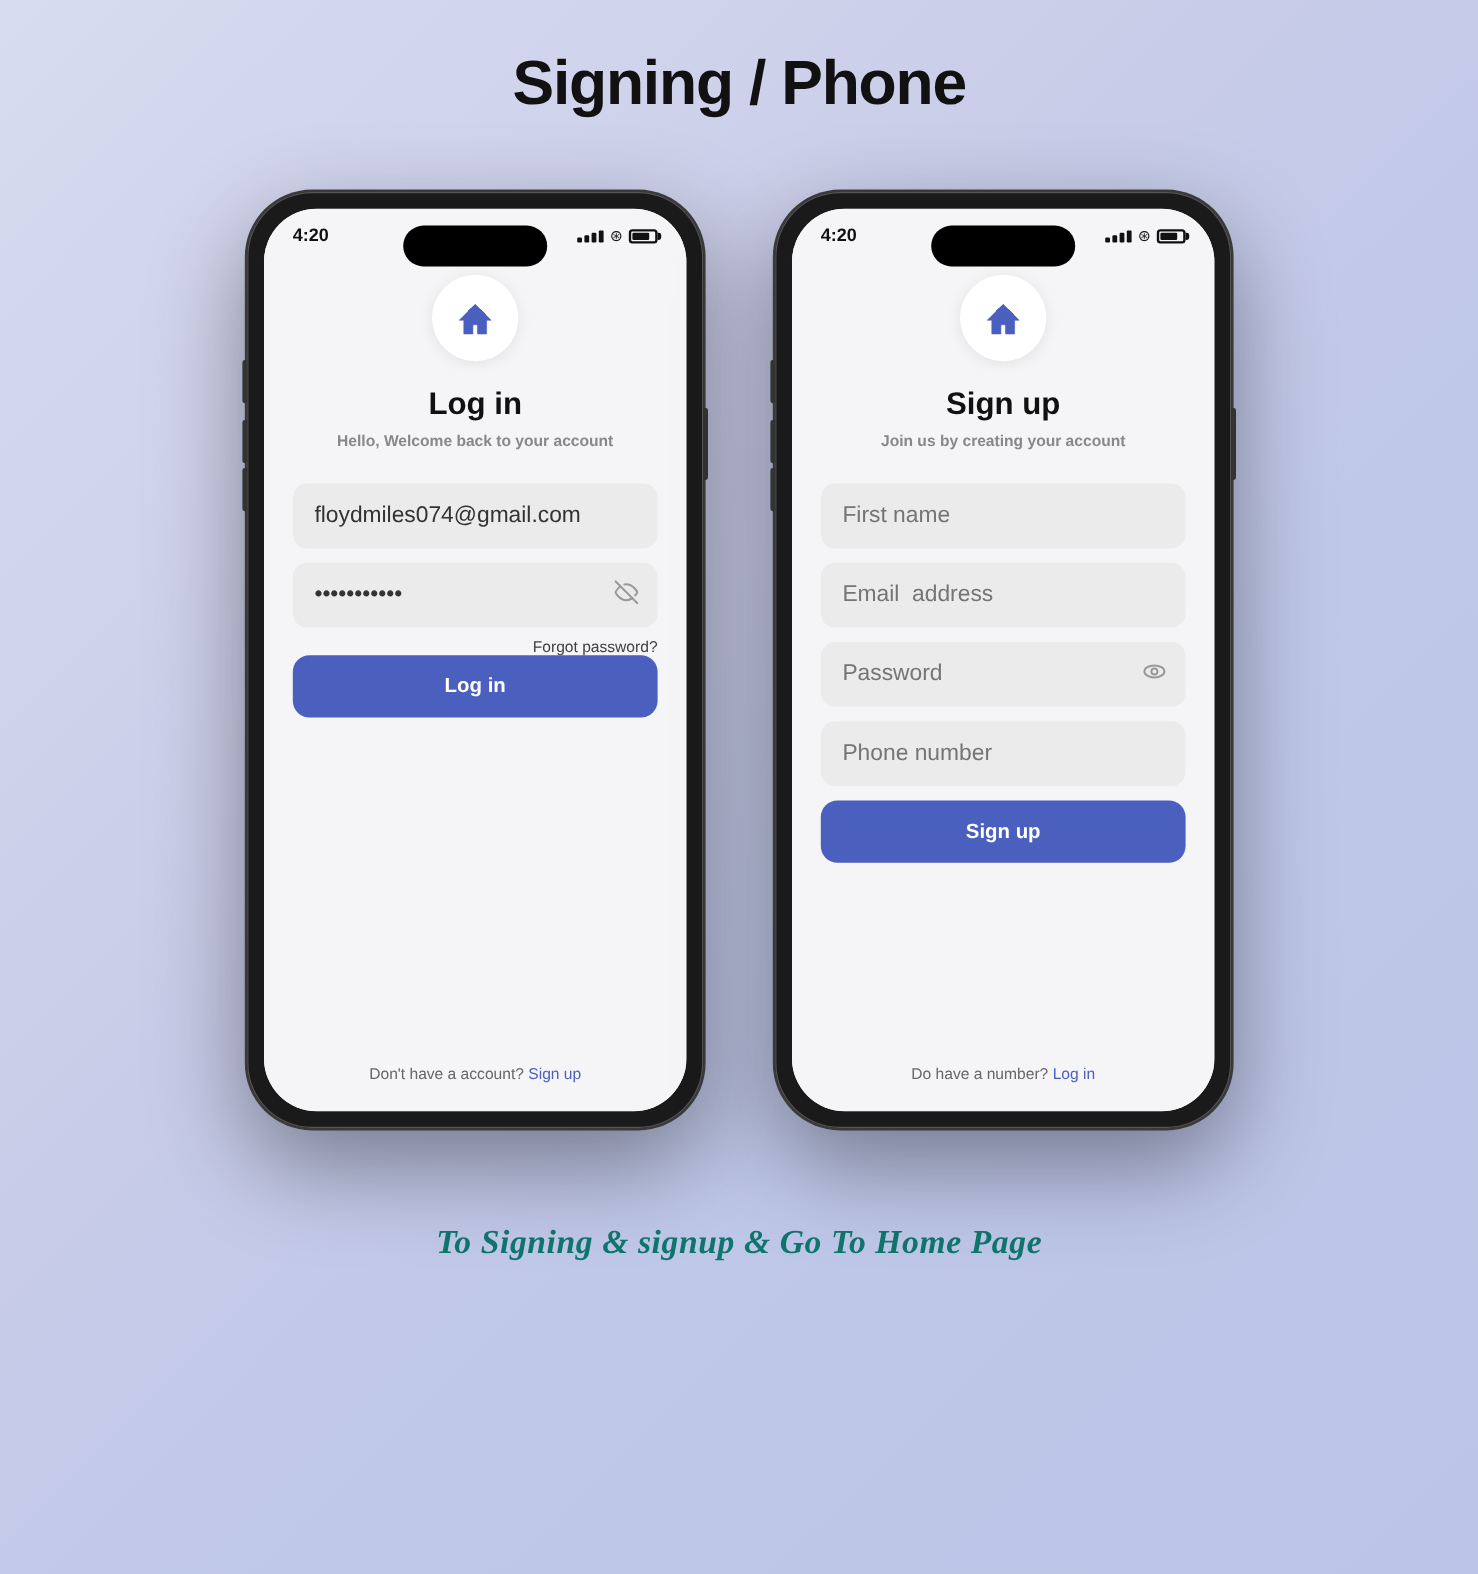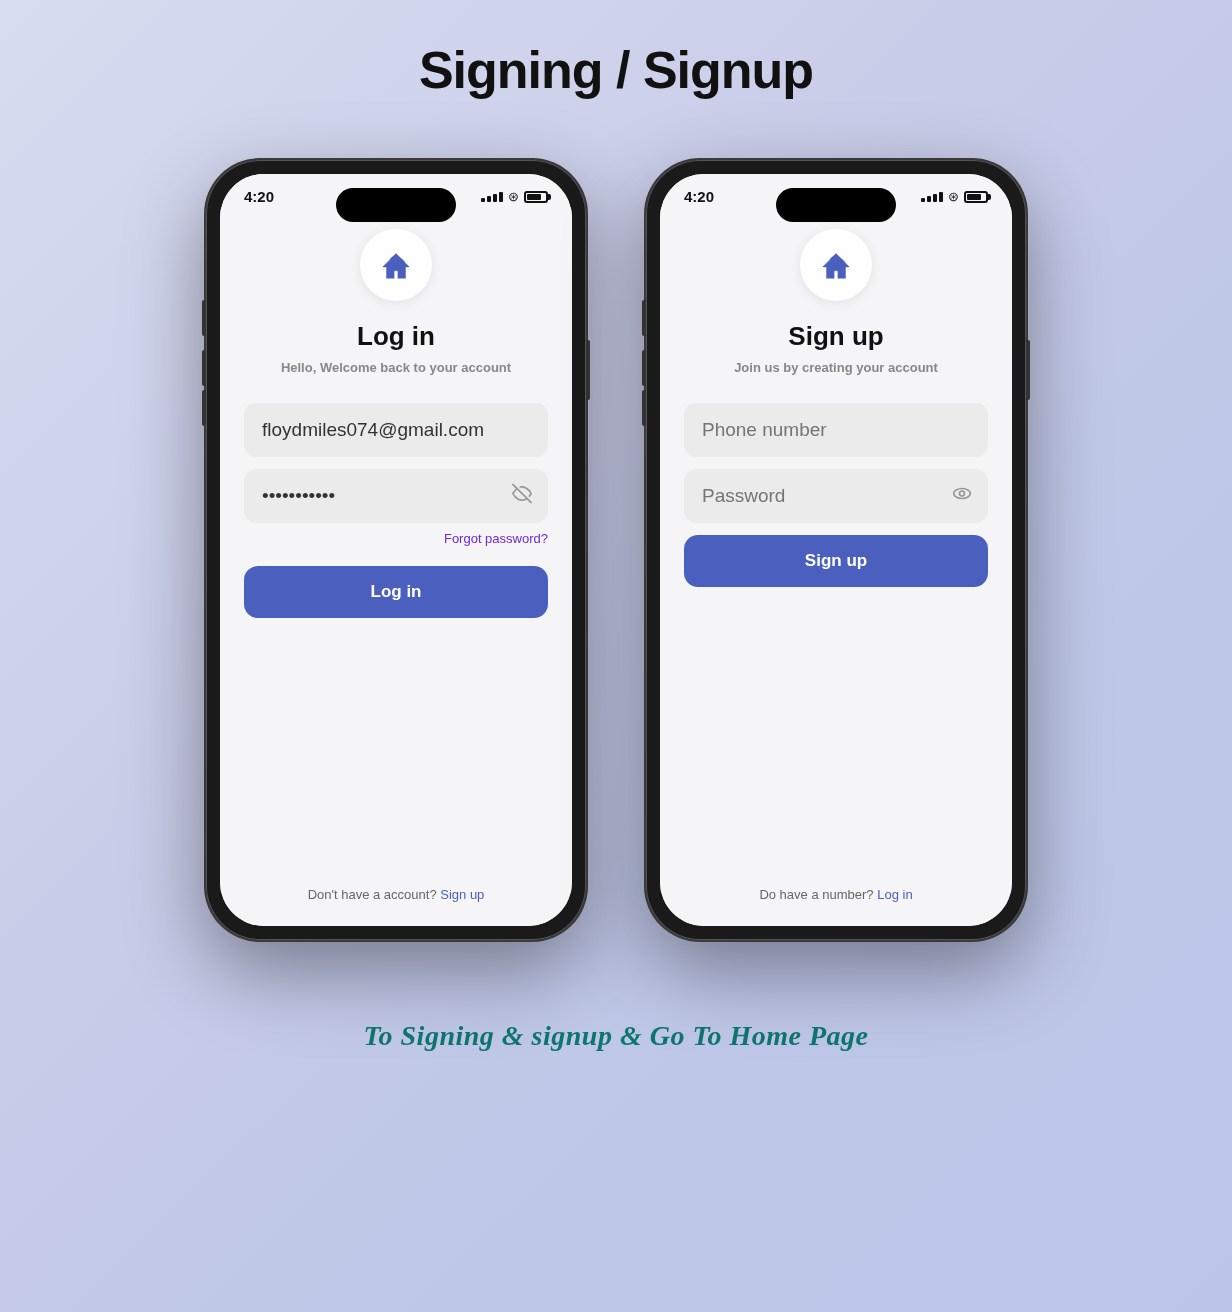--- a/index.html
+++ b/index.html
@@ -285,7 +285,7 @@
 </head>
 <body>
 
-<h1 class="page-title">Signing / Signup</h1>
+<h1 class="page-title">Signing / Phone</h1>
 
 <div class="phones-container">
 

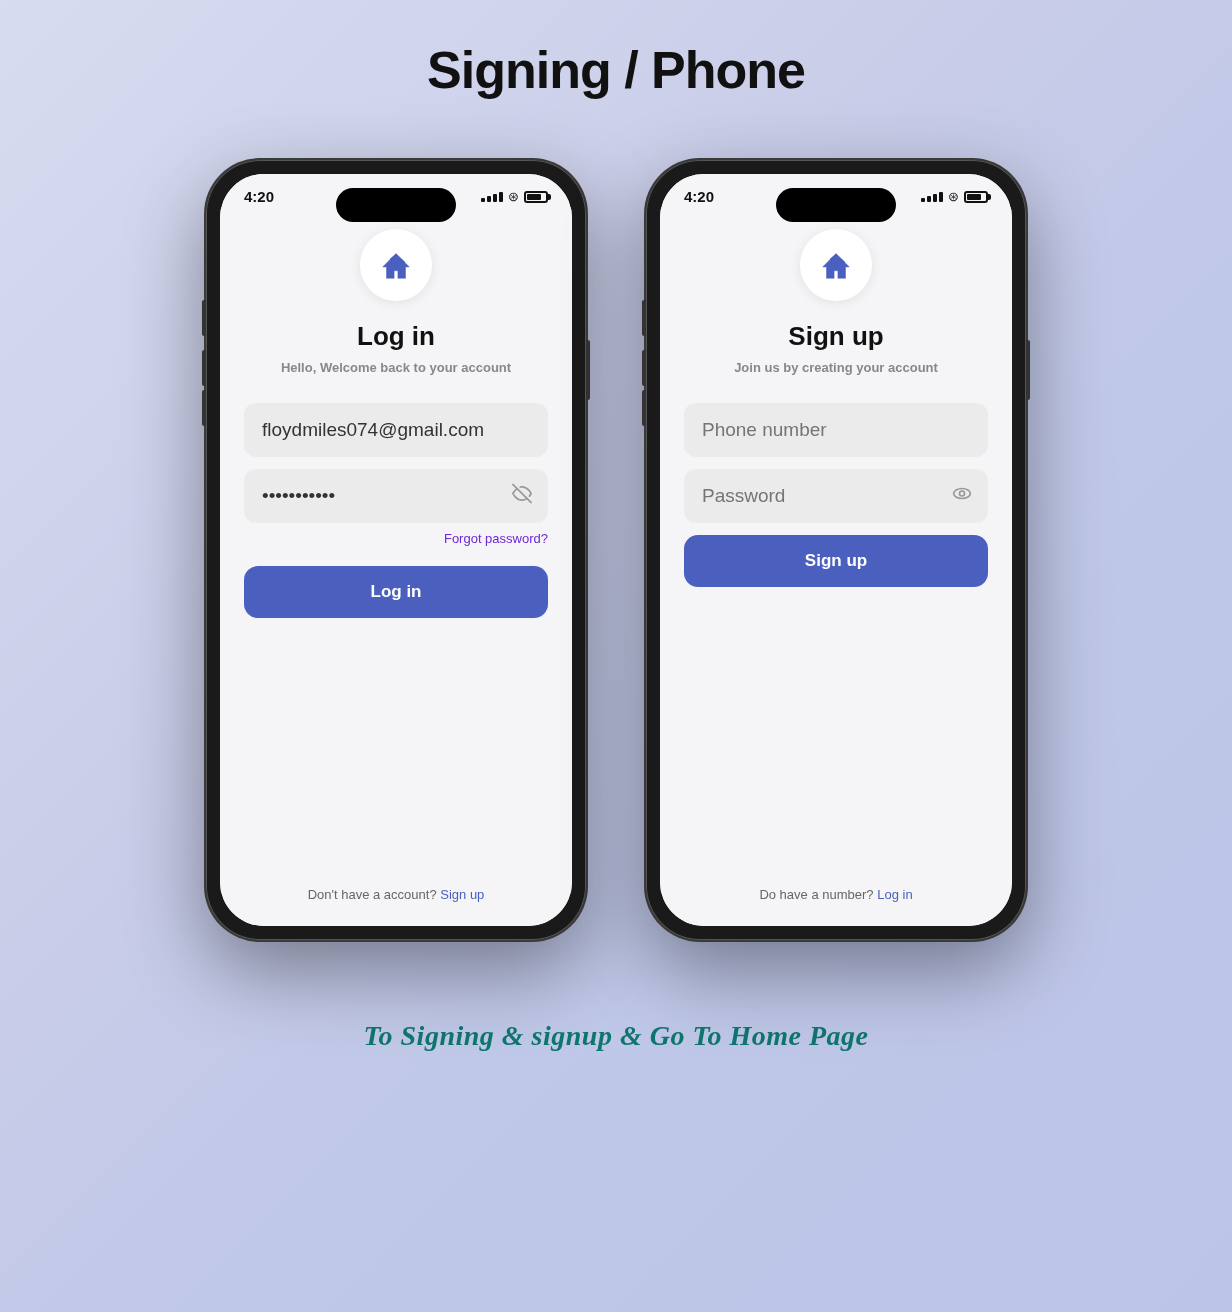--- a/index.html
+++ b/index.html
@@ -380,6 +380,9 @@
         <h2 class="screen-title">Sign up</h2>
         <p class="screen-subtitle">Join us by creating your account</p>
 
+        <div class="input-wrapper">
+          <input type="text" placeholder="First name" style="">
+        </div>
 
 
         <div class="input-wrapper">

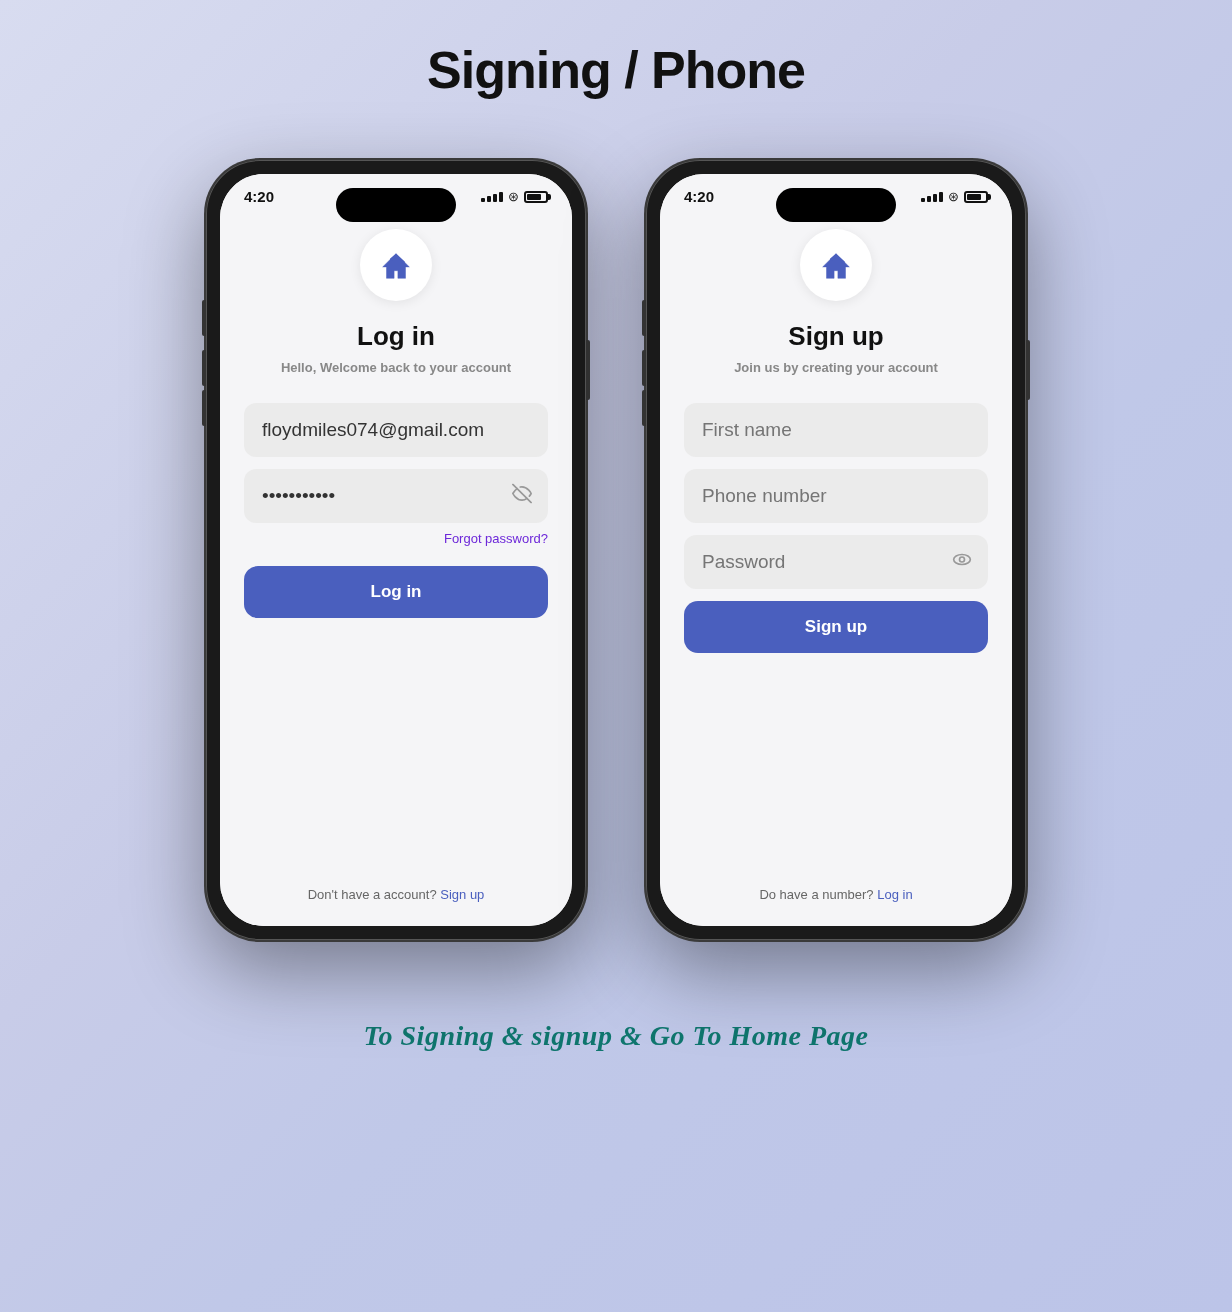--- a/index.html
+++ b/index.html
@@ -384,6 +384,9 @@
           <input type="text" placeholder="First name" style="">
         </div>
 
+        <div class="input-wrapper">
+          <input type="text" placeholder="Email  address" style="">
+        </div>
 
         <div class="input-wrapper">
           <input type="text" placeholder="Phone number" style="">

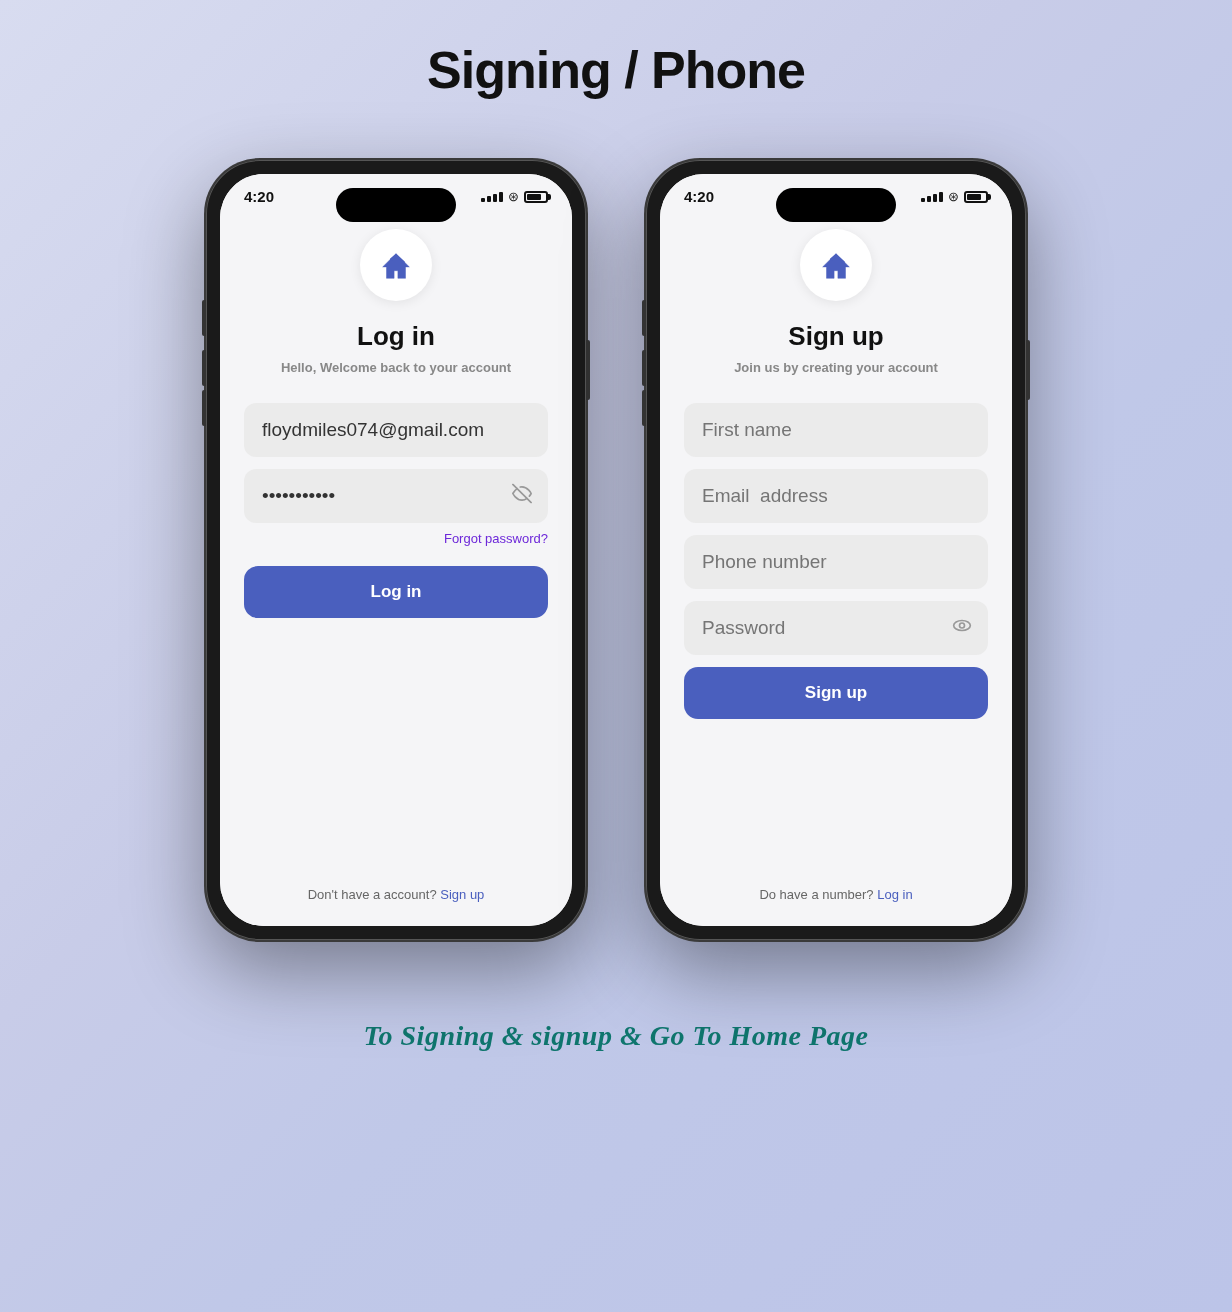--- a/index.html
+++ b/index.html
@@ -238,8 +238,7 @@
     .forgot-password {
       align-self: flex-end;
       font-size: 13px;
-      color: #6d28d9;
-      margin-bottom: 20px;
+      color: #404040;
       margin-top: -4px;
       cursor: pointer;
     }

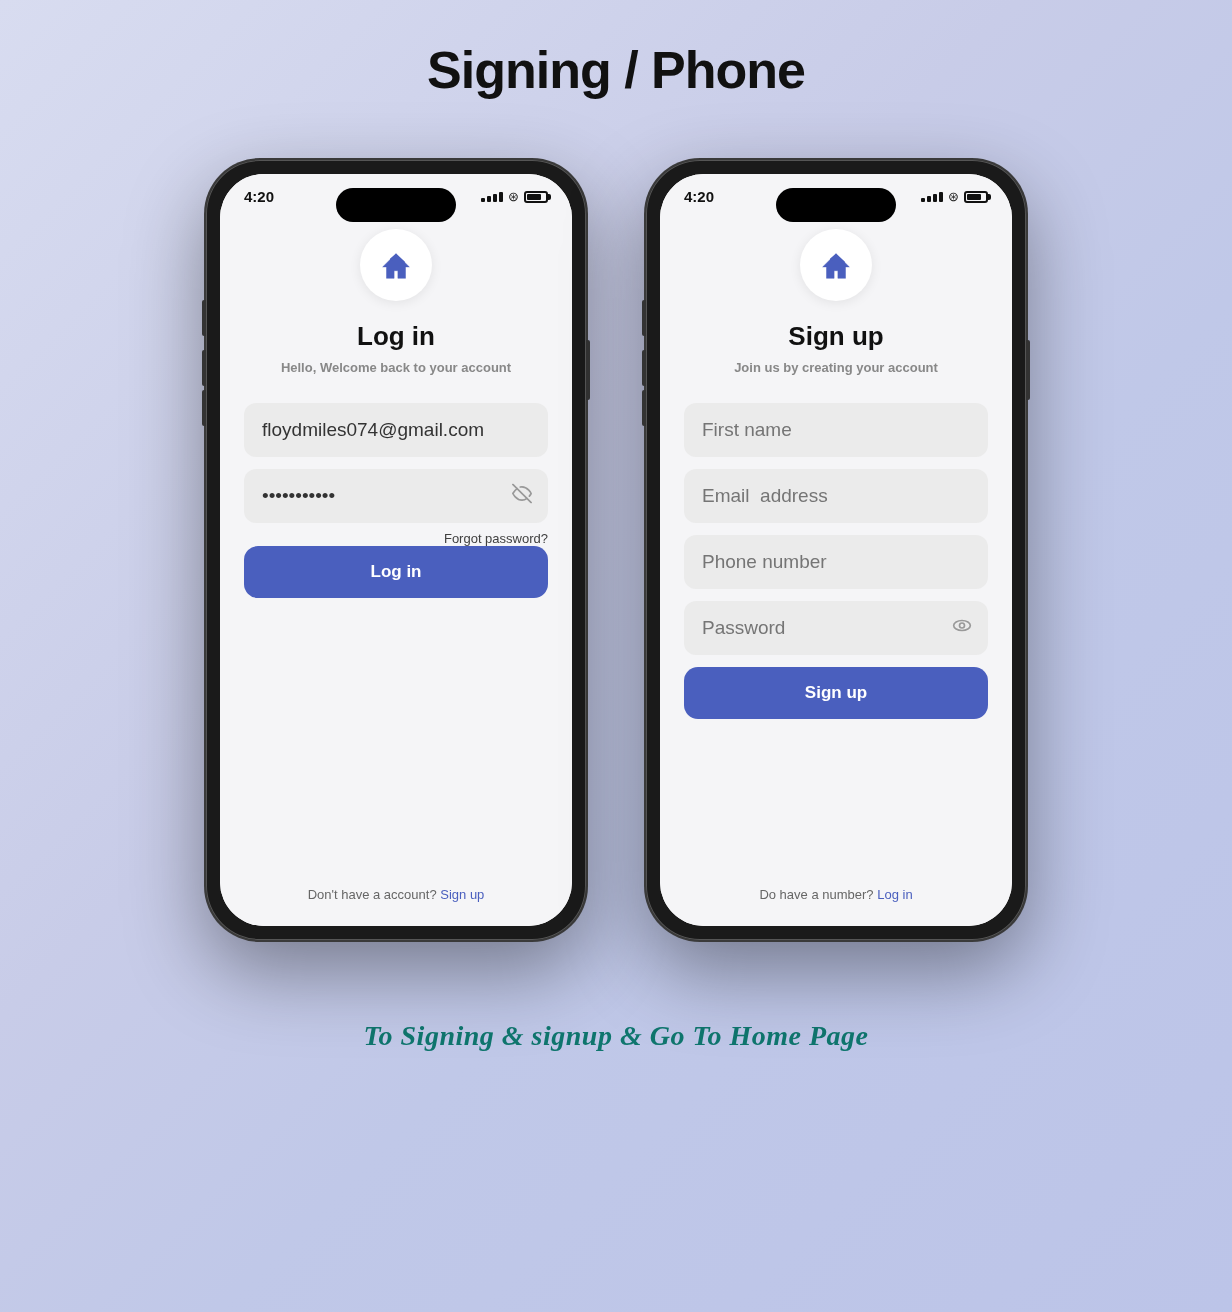--- a/index.html
+++ b/index.html
@@ -388,10 +388,6 @@
         </div>
 
         <div class="input-wrapper">
-          <input type="text" placeholder="Phone number" style="">
-        </div>
-
-        <div class="input-wrapper">
           <input type="password" placeholder="Password" style="">
           <span class="eye-icon">
             <svg width="20" height="20" viewBox="0 0 24 24" fill="none" stroke="#999" stroke-width="2" stroke-linecap="round" stroke-linejoin="round">
@@ -401,6 +397,10 @@
           </span>
         </div>
 
+        <div class="input-wrapper">
+          <input type="text" placeholder="Phone number" style="">
+        </div>
+
         <button class="primary-btn">Sign up</button>
 
         <div class="bottom-link">

